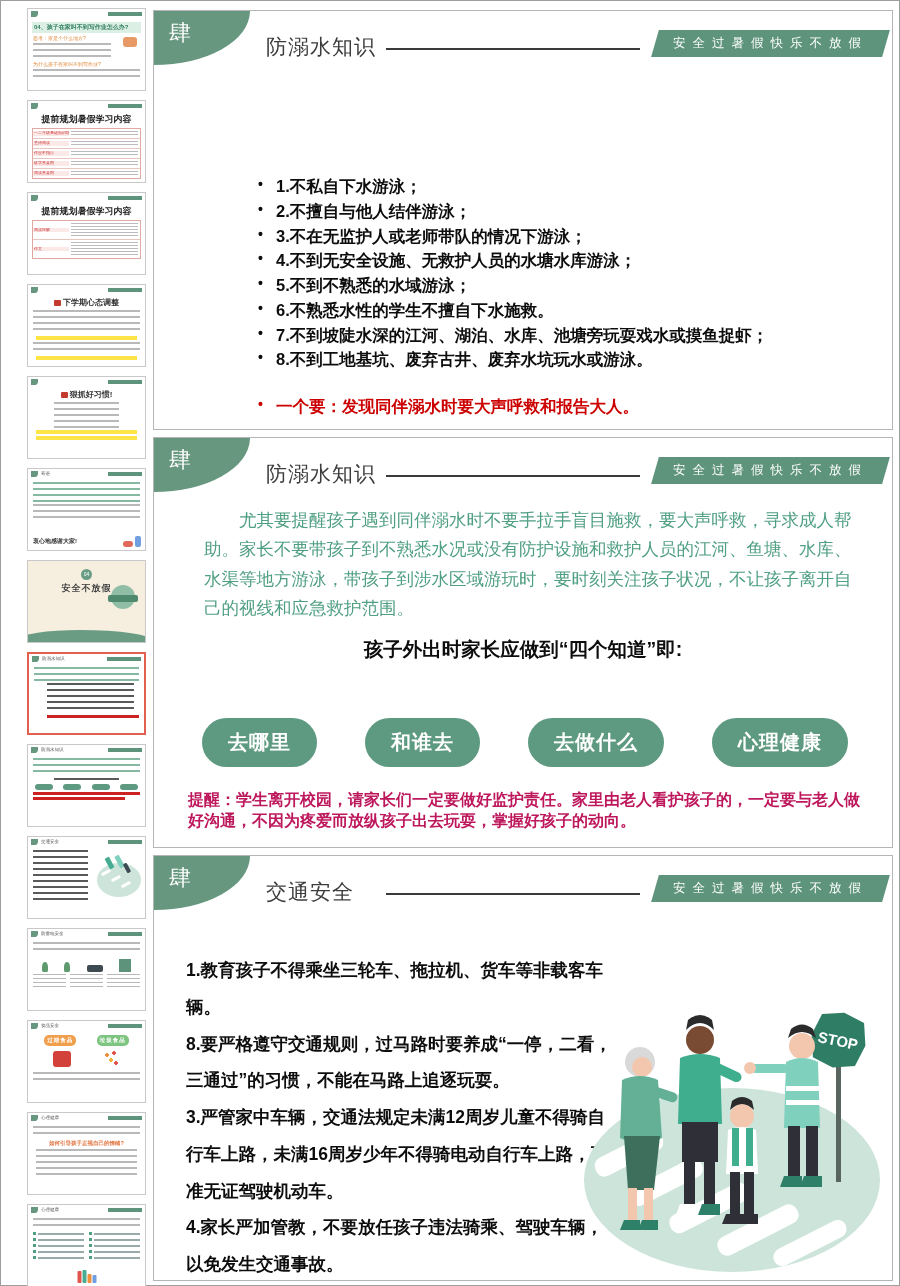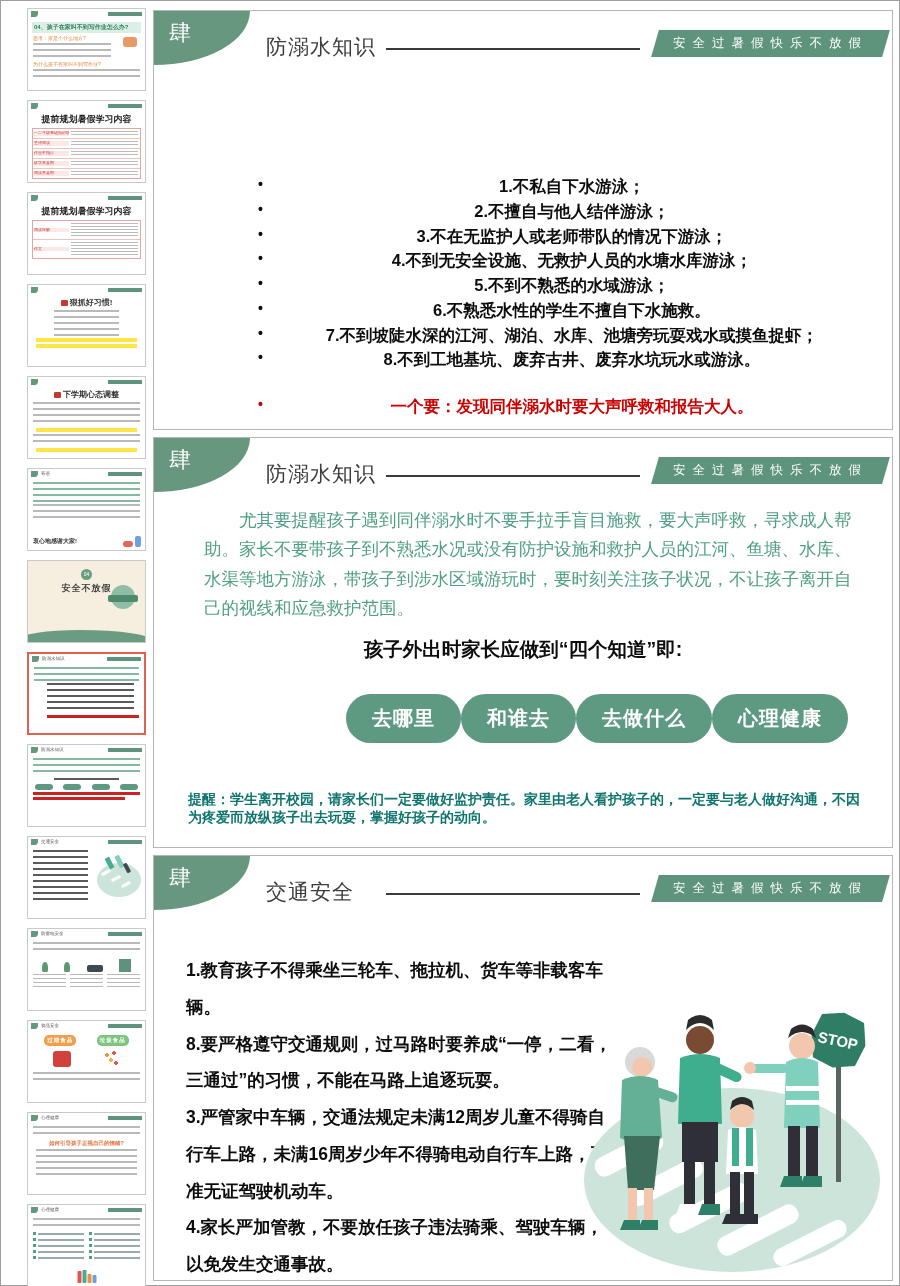--- a/index.html
+++ b/index.html
@@ -84,7 +84,7 @@
   .s1 .intro{top:72px;}
   .s2 .intro{top:68px;text-indent:2em;line-height:1.68;margin-left:16px;}
   .list{position:absolute;left:102px;right:24px;top:163px;display:flex;flex-direction:column;}
-  .li{position:relative;padding-left:20px;font-size:16.5px;font-weight:bold;color:#0d0d0d;line-height:1.5;text-align:center;}
+  .li{position:relative;padding-left:20px;font-size:16.5px;font-weight:bold;color:#0d0d0d;line-height:1.5;}
   .li::before{content:"•";position:absolute;left:2px;top:0;font-size:14px;color:#0d0d0d;}
   .li.red{margin-top:22px;color:#cc0000;}
   .li.red::before{color:#cc0000;}

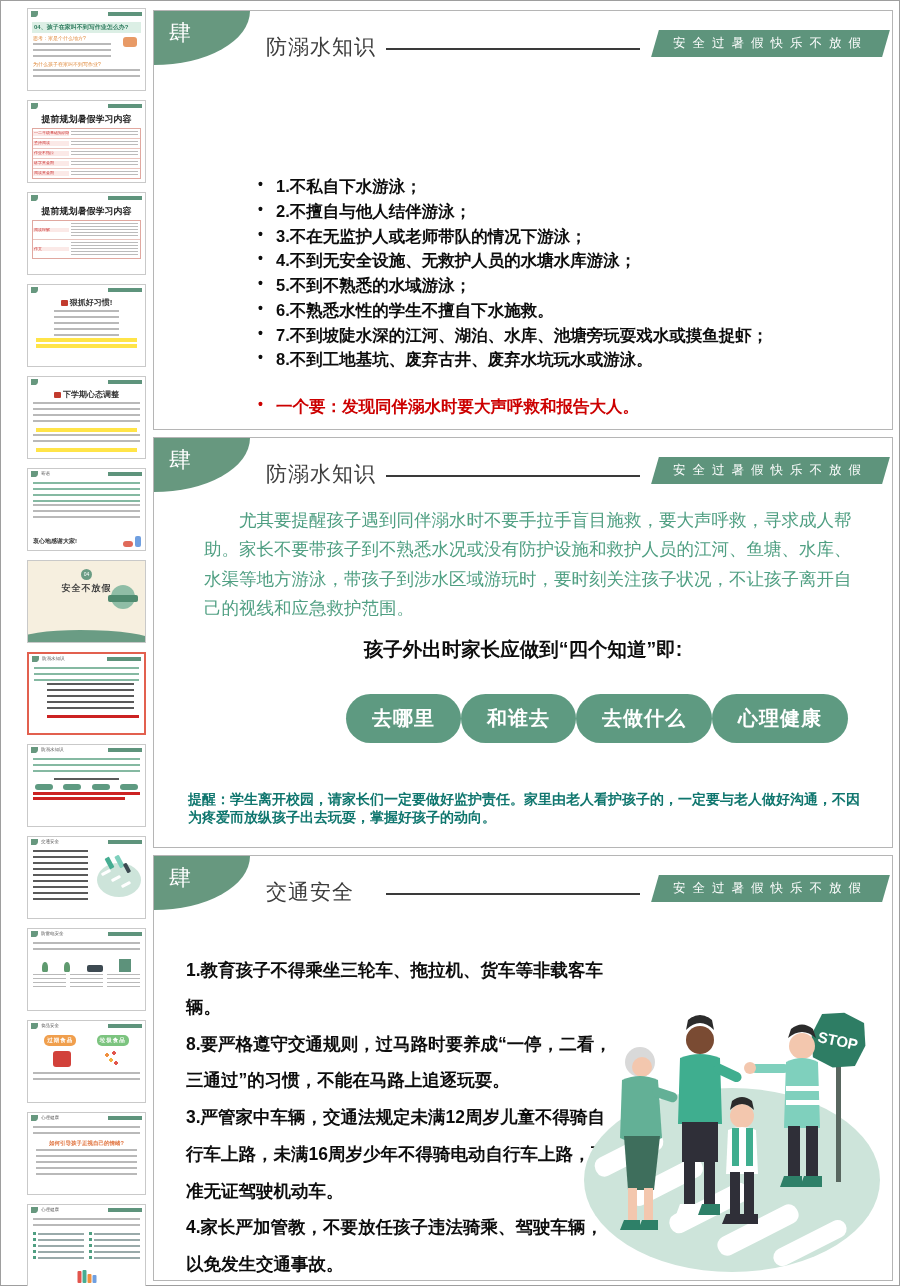--- a/index.html
+++ b/index.html
@@ -169,21 +169,21 @@
         <i class="mh-tab"></i>
         <i class="mh-band"></i>
       </div>
-    <div class="mini-title-md"><i class="book-ico"></i><span>狠抓好习惯!</span></div>
-    <div class="bars" style="height:26px;margin:2px 26px;"></div>
-    <div class="ylwbar"></div>
-    <div class="ylwbar"></div>
-  </div>
-
-  <div class="thumb">
-    <div class="mini-head">
-        <i class="mh-tab"></i>
-        <i class="mh-band"></i>
-      </div>
     <div class="mini-title-md"><i class="book-ico"></i><span>下学期心态调整</span></div>
     <div class="bars" style="height:24px;"></div>
     <div class="ylwbar"></div>
     <div class="bars" style="height:12px;"></div>
+    <div class="ylwbar"></div>
+  </div>
+
+  <div class="thumb">
+    <div class="mini-head">
+        <i class="mh-tab"></i>
+        <i class="mh-band"></i>
+      </div>
+    <div class="mini-title-md"><i class="book-ico"></i><span>狠抓好习惯!</span></div>
+    <div class="bars" style="height:26px;margin:2px 26px;"></div>
+    <div class="ylwbar"></div>
     <div class="ylwbar"></div>
   </div>
 

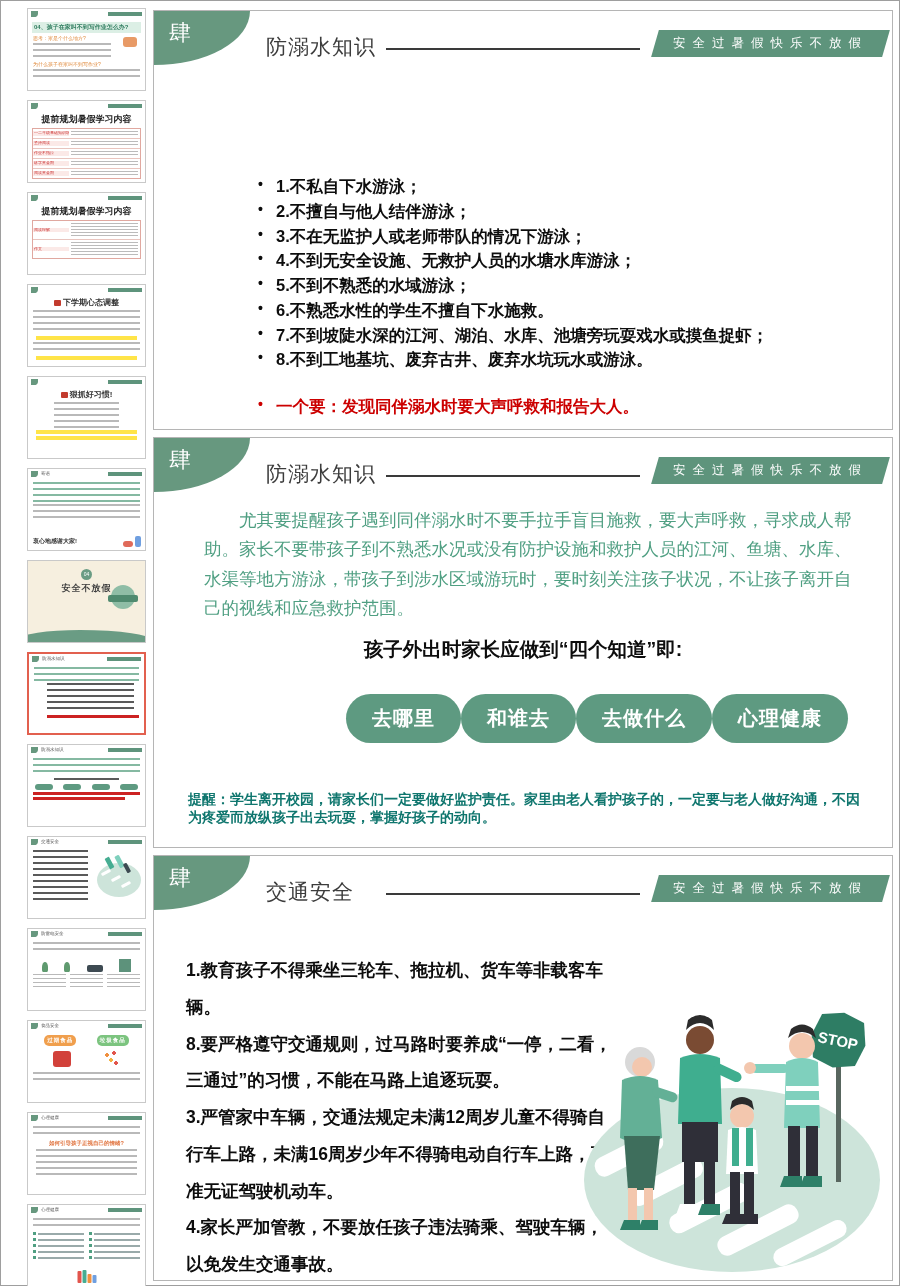--- a/index.html
+++ b/index.html
@@ -89,7 +89,7 @@
   .li.red{margin-top:22px;color:#cc0000;}
   .li.red::before{color:#cc0000;}
   .subtitle{position:absolute;left:0;right:0;top:198px;text-align:center;font-size:19.5px;font-weight:bold;color:#0d0d0d;}
-  .pills{position:absolute;left:48px;right:44px;top:256px;display:flex;justify-content:flex-end;}
+  .pills{position:absolute;left:48px;right:44px;top:280px;display:flex;justify-content:space-between;}
   .pill{background:#5e9a81;color:#fff;font-size:20px;font-weight:bold;padding:11px 26px;border-radius:27px;letter-spacing:1px;white-space:nowrap;}
   .reminder{position:absolute;left:34px;right:24px;top:352px;color:#0f766e;font-weight:bold;font-size:14px;line-height:1.3;}
   .points{position:absolute;left:32px;top:96px;width:428px;}

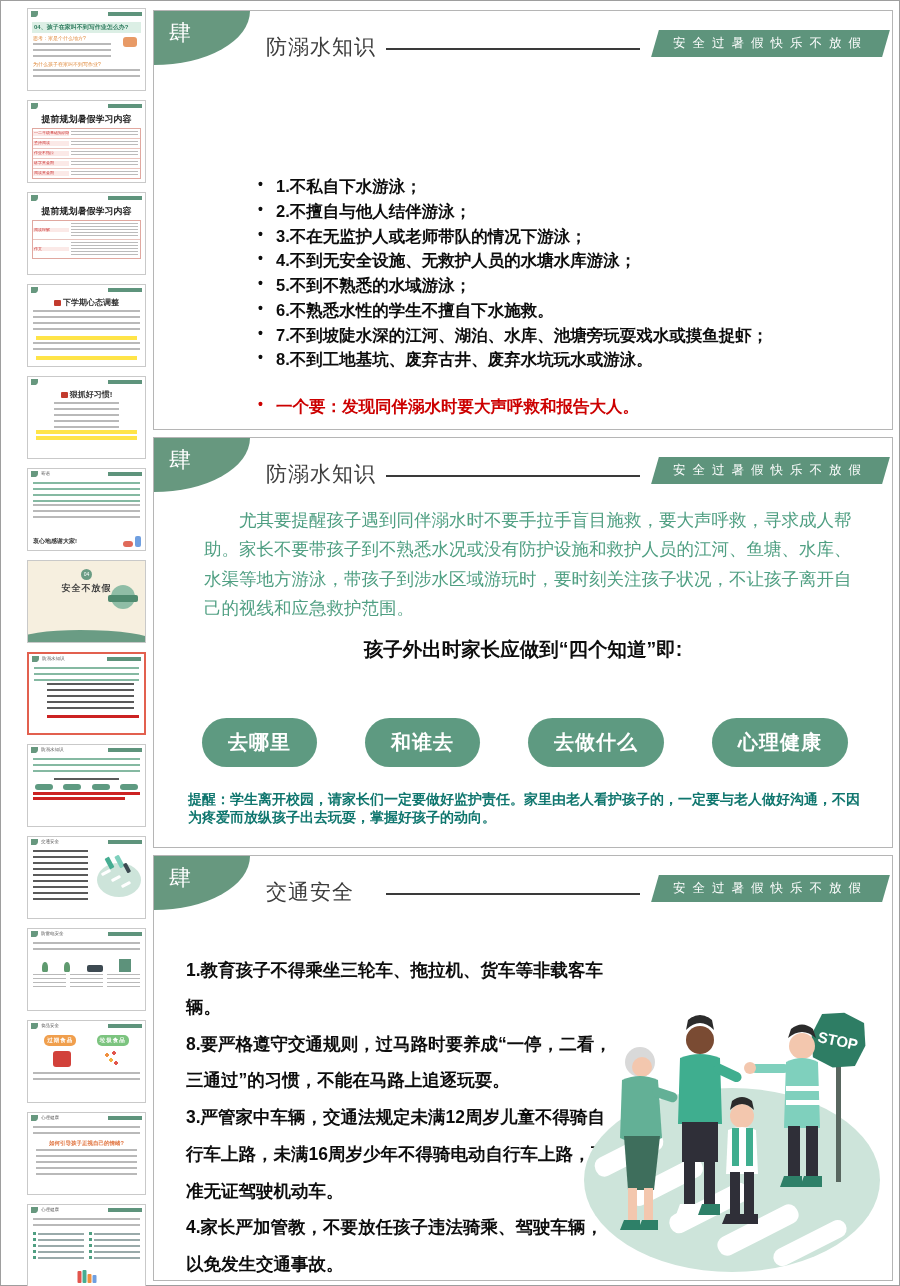--- a/index.html
+++ b/index.html
@@ -91,7 +91,7 @@
   .subtitle{position:absolute;left:0;right:0;top:198px;text-align:center;font-size:19.5px;font-weight:bold;color:#0d0d0d;}
   .pills{position:absolute;left:48px;right:44px;top:280px;display:flex;justify-content:space-between;}
   .pill{background:#5e9a81;color:#fff;font-size:20px;font-weight:bold;padding:11px 26px;border-radius:27px;letter-spacing:1px;white-space:nowrap;}
-  .reminder{position:absolute;left:34px;right:24px;top:352px;color:#0f766e;font-weight:bold;font-size:14px;line-height:1.3;}
+  .reminder{position:absolute;left:34px;right:24px;top:352px;color:#be185d;font-weight:bold;font-size:16px;line-height:1.3;}
   .points{position:absolute;left:32px;top:96px;width:428px;}
   .points p{margin:0;font-size:17.5px;font-weight:bold;color:#0d0d0d;line-height:2.1;}
   .illustration{position:absolute;right:6px;top:112px;width:312px;height:306px;}

